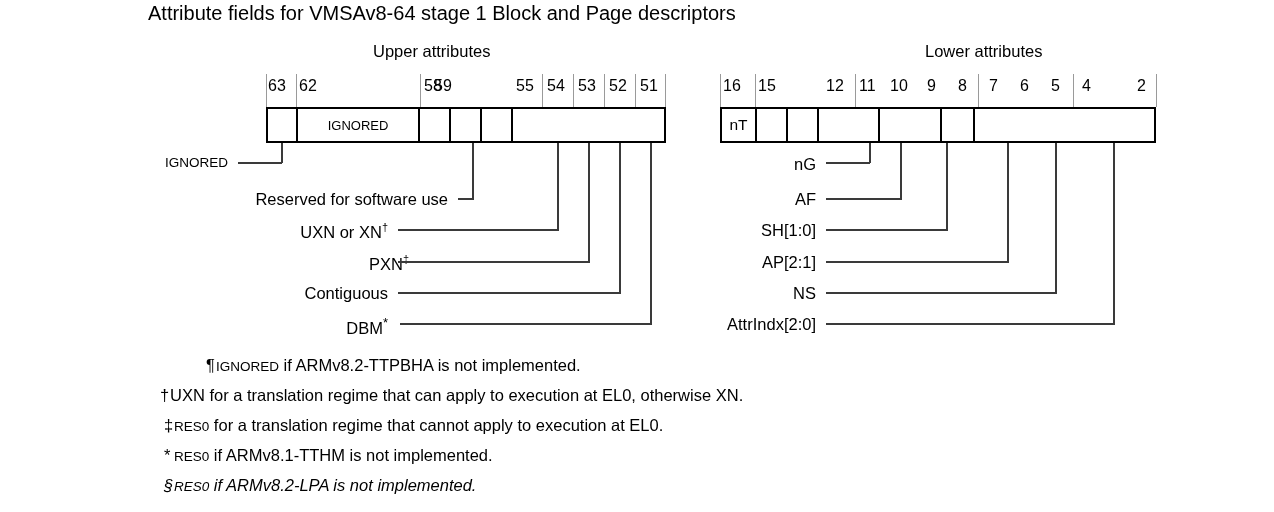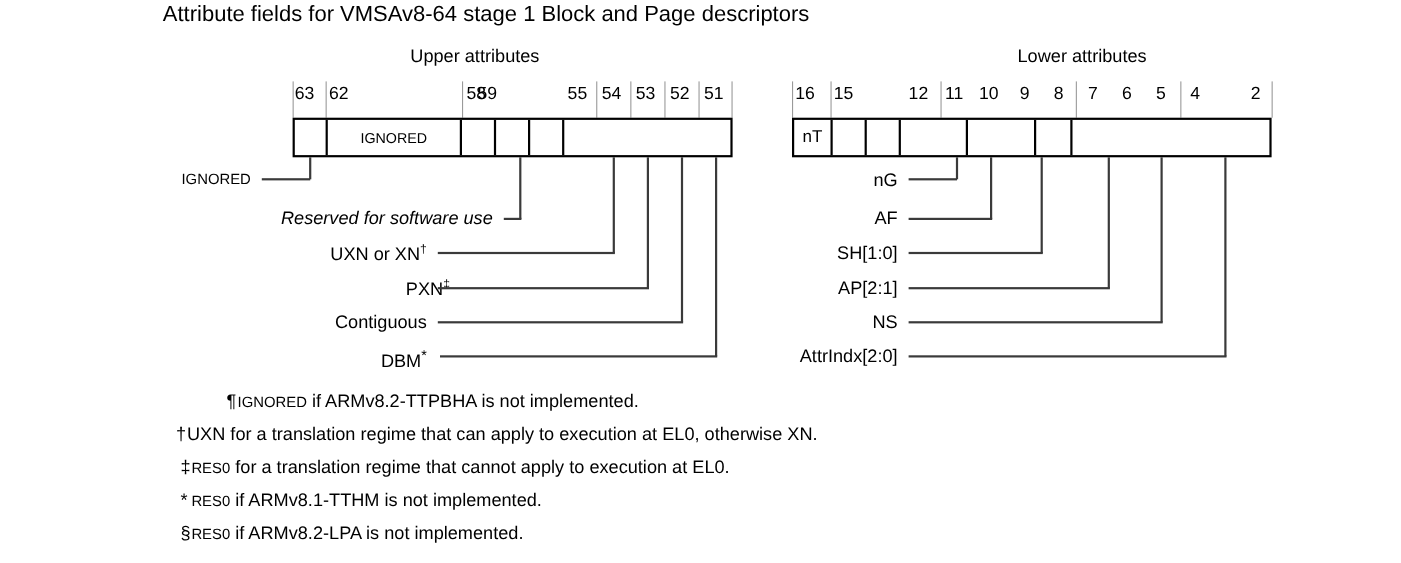--- a/index.html
+++ b/index.html
@@ -143,7 +143,7 @@
   <div class="lh" style="left:238px;top:162px;width:44px;"></div>
   <div class="lv" style="left:281px;top:143px;height:20px;"></div>
 
-  <div class="callout" style="left:0px;width:448px;top:191px;font-style:italic;">Reserved for software use</div>
+  <div class="callout" style="left:0px;width:448px;top:191px;">Reserved for software use</div>
   <div class="lh" style="left:458px;top:198px;width:16px;"></div>
   <div class="lv" style="left:472px;top:143px;height:56px;"></div>
 

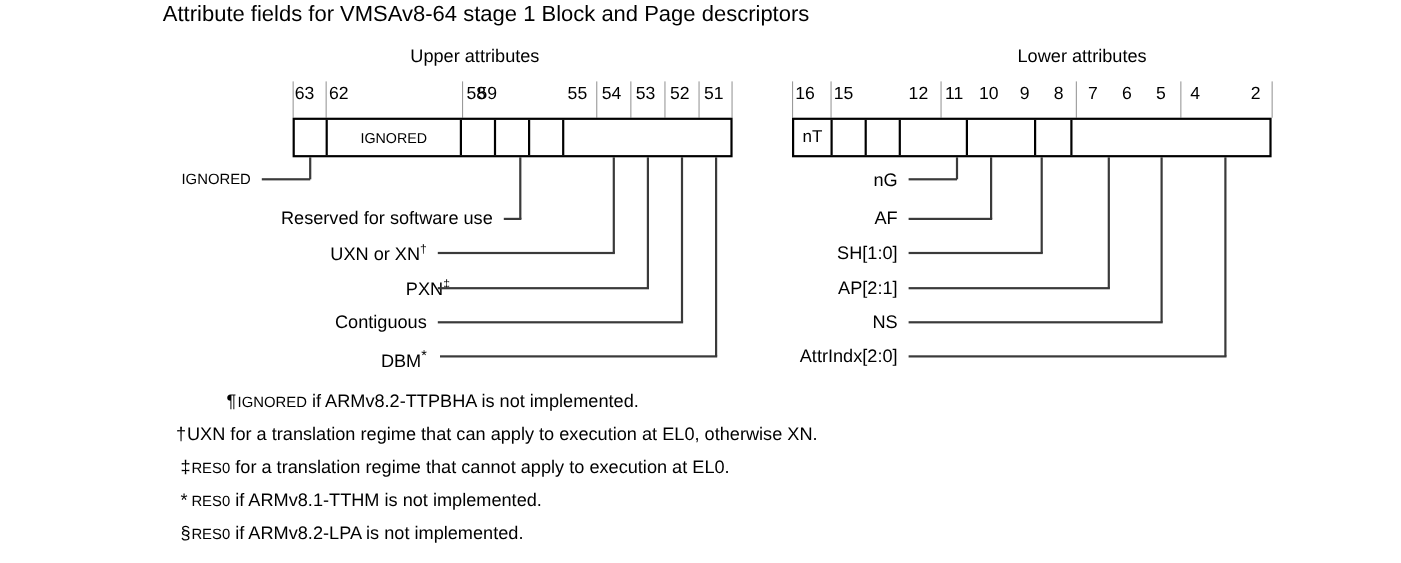--- a/index.html
+++ b/index.html
@@ -204,7 +204,7 @@
   <div class="fn" style="left:164px;top:447px;">
     <span class="mark">*</span><span class="sc">RES0</span><span> if ARMv8.1-TTHM is not implemented.</span>
   </div>
-  <div class="fn" style="left:164px;top:477px;">
+  <div class="fn" style="left:164px;top:477px;font-style:italic;">
     <span class="mark">§</span><span class="sc">RES0</span><span> if ARMv8.2-LPA is not implemented.</span>
   </div>
 </div>

